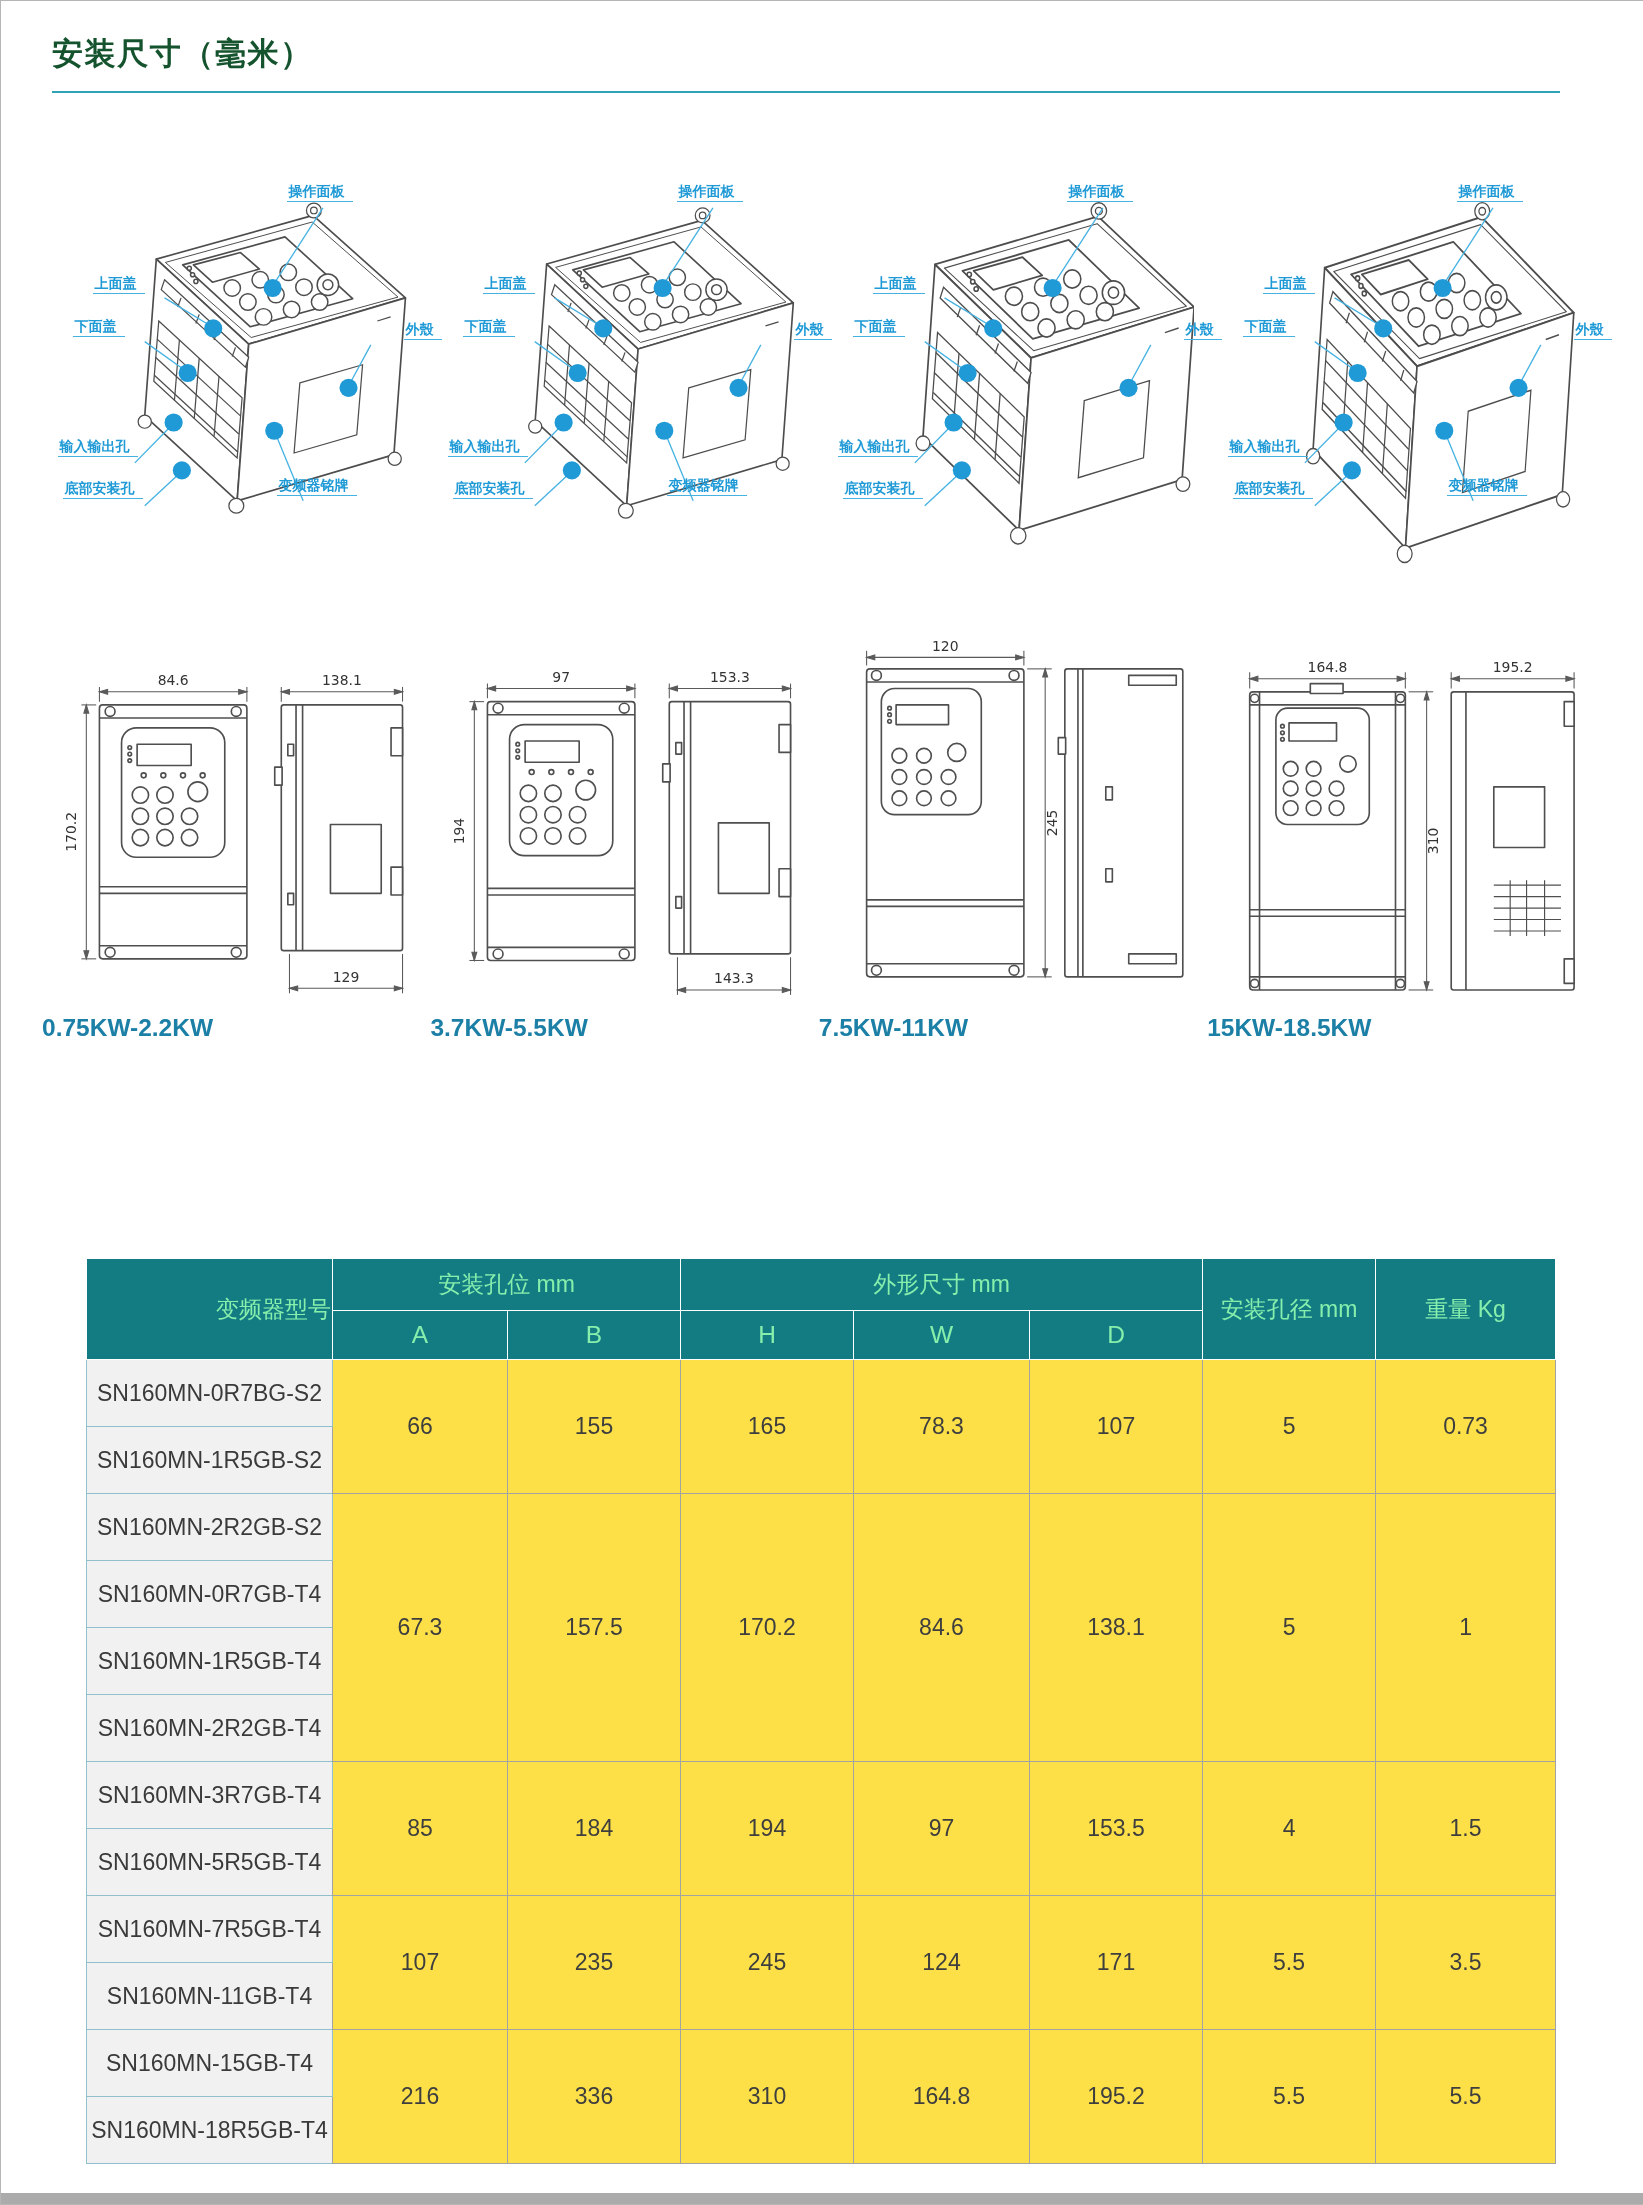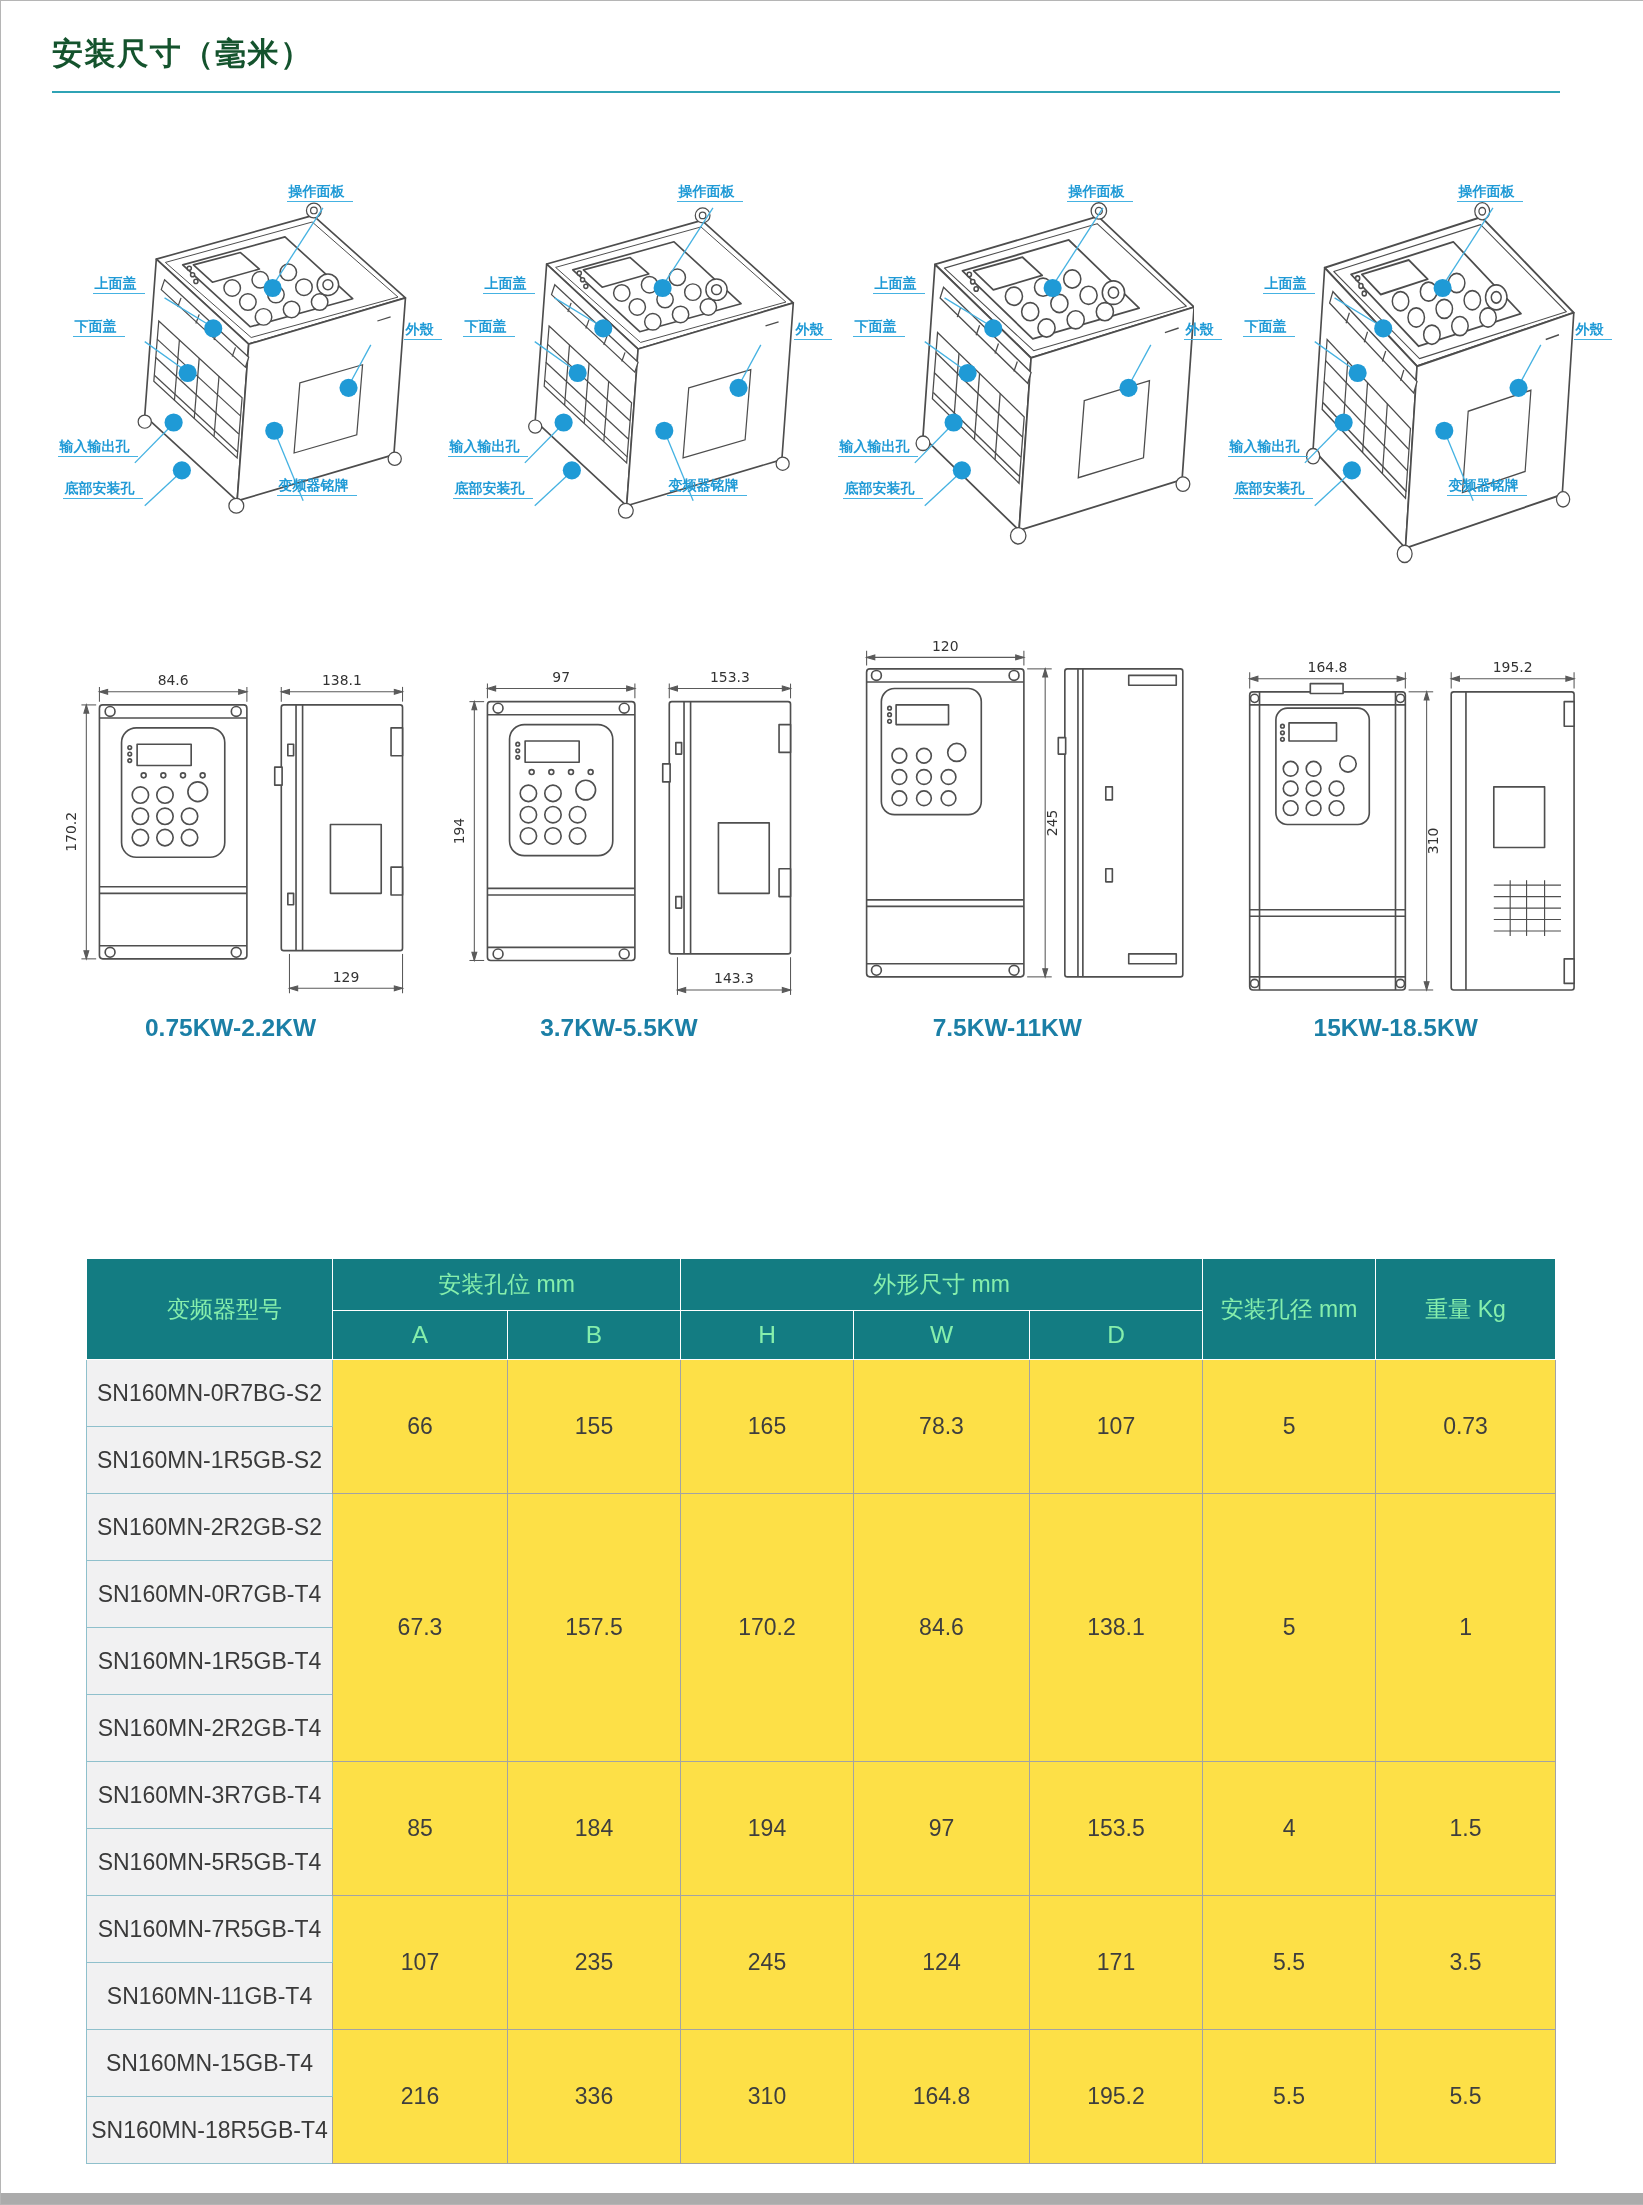--- a/index.html
+++ b/index.html
@@ -25,7 +25,7 @@
   
   .dim-row{position:absolute;left:41px;top:622px;width:1562px;display:flex;gap:11.4px;}
   .dim-group{position:relative;width:377px;flex:0 0 auto;}
-  .dim-caption{text-align:center;margin-top:3.3px;font-size:24.5px;font-weight:bold;color:var(--caption-teal,#1b7fa6);}
+  .dim-caption{text-align:left;margin-top:3.3px;font-size:24.5px;font-weight:bold;color:var(--caption-teal,#1b7fa6);}
   svg .ln{stroke:#4f4f4f;stroke-width:2;fill:#ffffff;stroke-linejoin:round;}
   svg .thin{stroke:#4f4f4f;stroke-width:1.4;fill:#ffffff;}
   svg .dim{stroke:#5a5a5a;stroke-width:1.3;fill:#5a5a5a;}

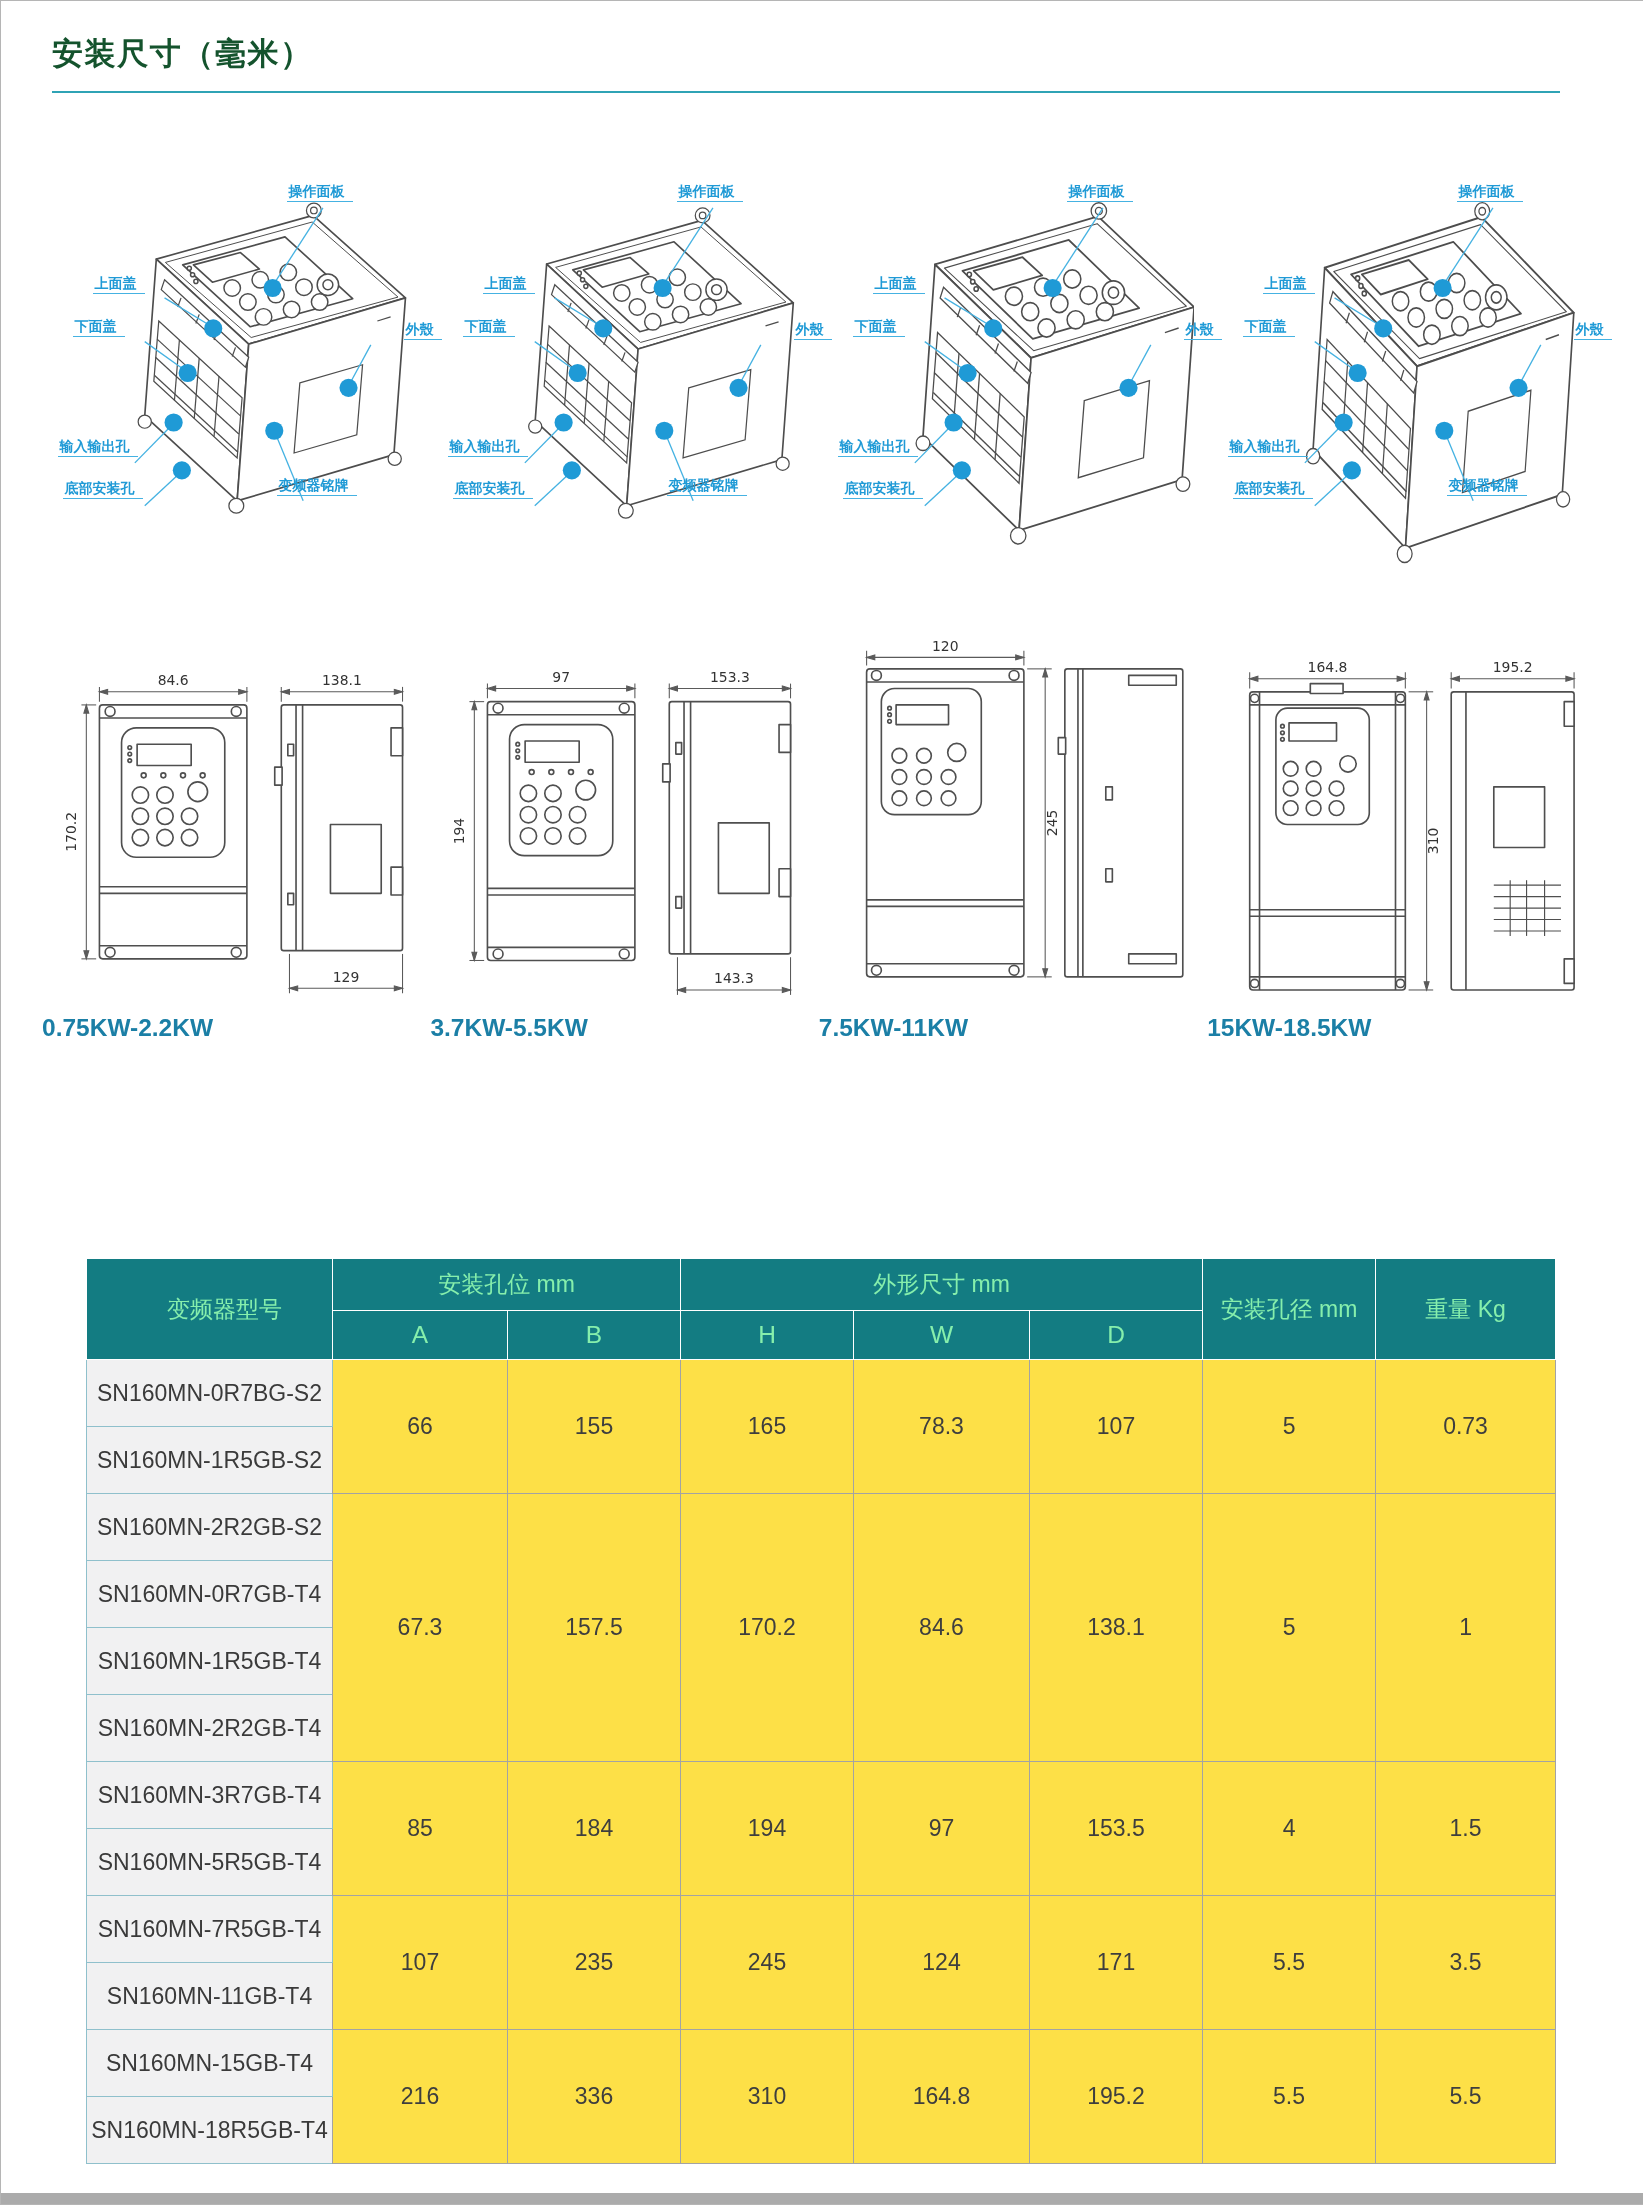--- a/index.html
+++ b/index.html
@@ -38,7 +38,7 @@
   .spec-table th{background:var(--header-teal,#137c82);color:#86efac;font-weight:normal;border:1.6px solid #ffffff;}
   .spec-table tr.hr1 th{height:49px;font-size:23px;}
   .spec-table tr.hr2 th{height:46px;font-size:24.5px;}
-  .spec-table th.th-model{text-align:center;padding-left:31px;font-size:23px;}
+  .spec-table th.th-model{text-align:right;padding-left:31px;font-size:23px;}
   .spec-table td{border:0.8px solid #a3a3a3;text-align:center;font-size:23px;color:#3e3e3e;height:64px;background:#fde047;}
   .spec-table td.model{background:#f1f1f2;border:0.8px solid #8fc0cc;color:#3a3a3a;}
   .spec-table tr.gstart td{border-top:1.6px solid #7d7d7d;}

